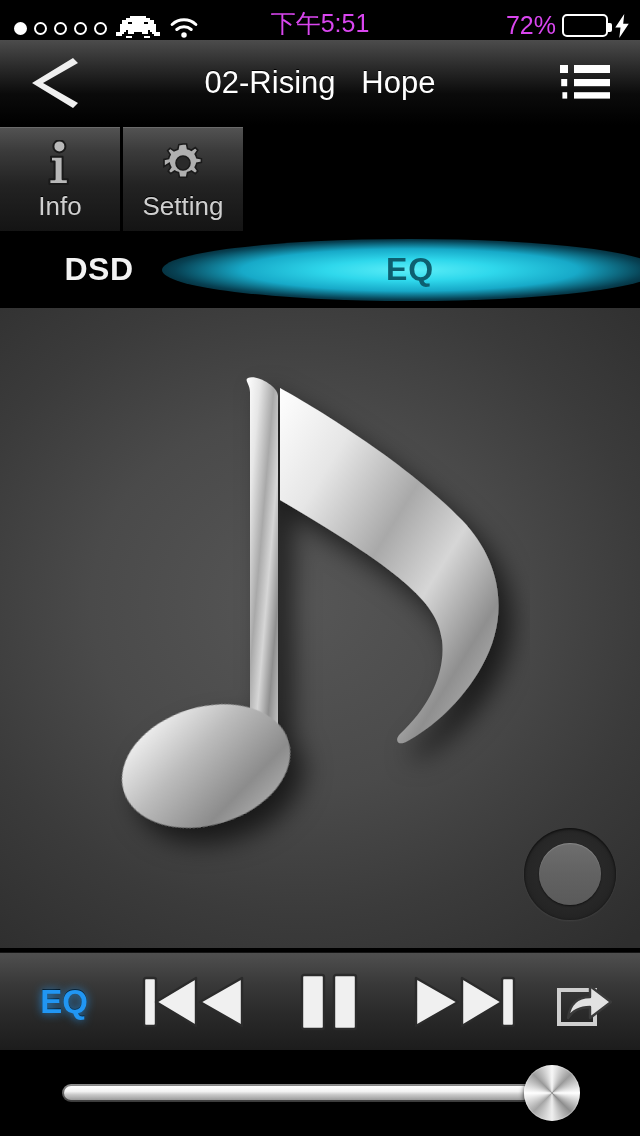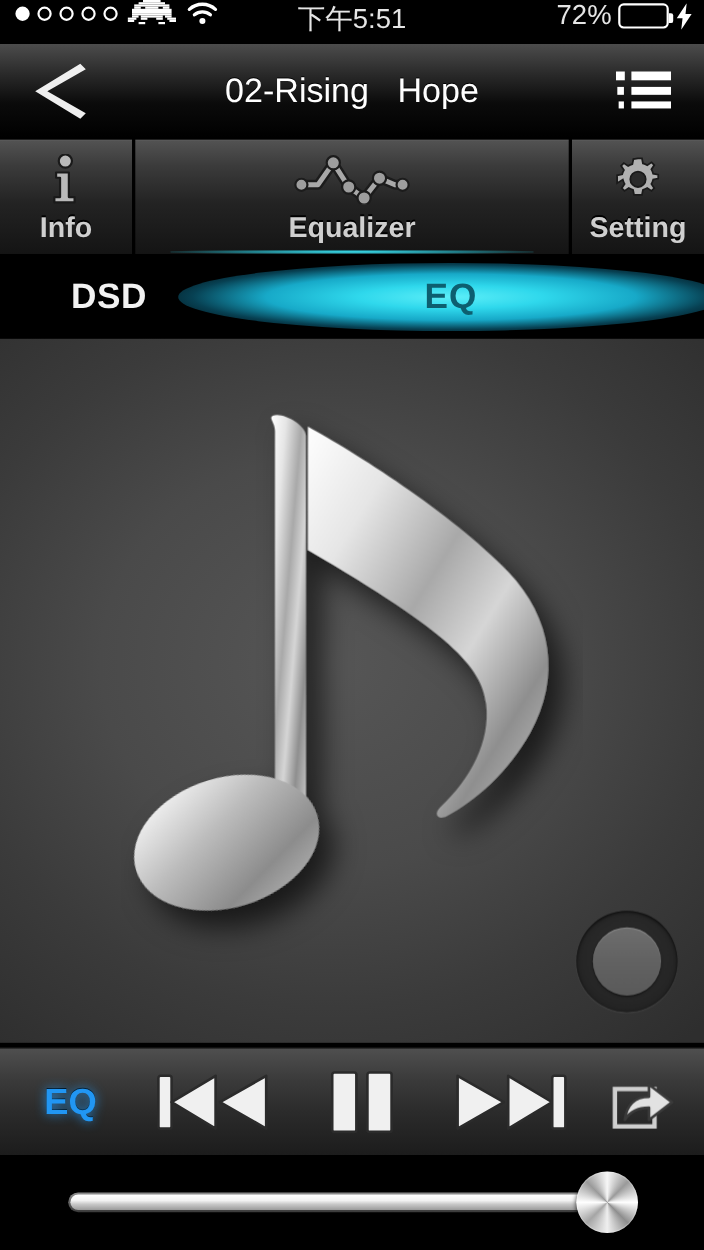--- a/index.html
+++ b/index.html
@@ -13,8 +13,8 @@
   
   #status-bar{
     position:absolute; left:0; top:0; width:640px; height:40px;
-    background:#000; color:#e5e5e5;
-    display:flex; align-items:flex-start;
+    background:#000; color:#d946ef;
+    display:flex; align-items:flex-end;
   }
   #status-left{ display:flex; align-items:center; gap:9px; padding-left:14px; }
   .sig-dots{ display:flex; align-items:center; gap:7px; }

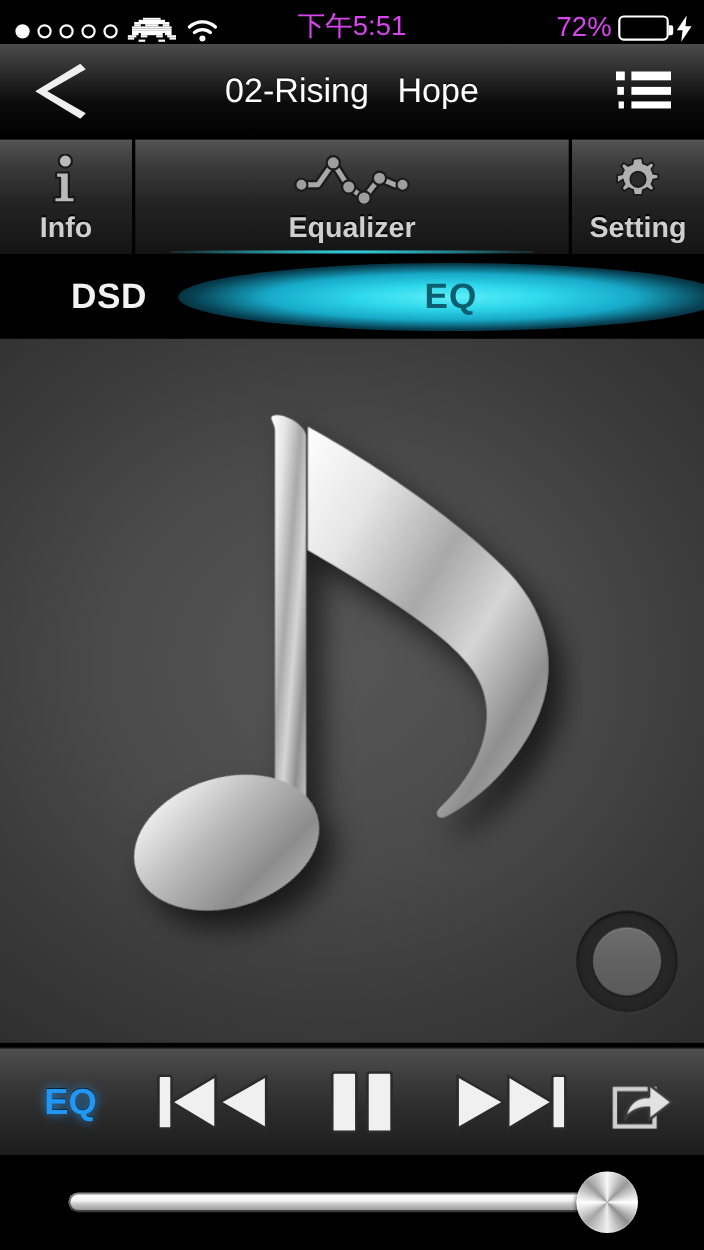--- a/index.html
+++ b/index.html
@@ -64,7 +64,7 @@
   
   #tab-bar{
     position:absolute; left:0; top:127px; width:640px; height:84px;
-    background:#000; display:flex; gap:3px;font-weight:bold;
+    background:#000; display:flex; gap:3px;
   }
   .tab{
     position:relative; height:104px;

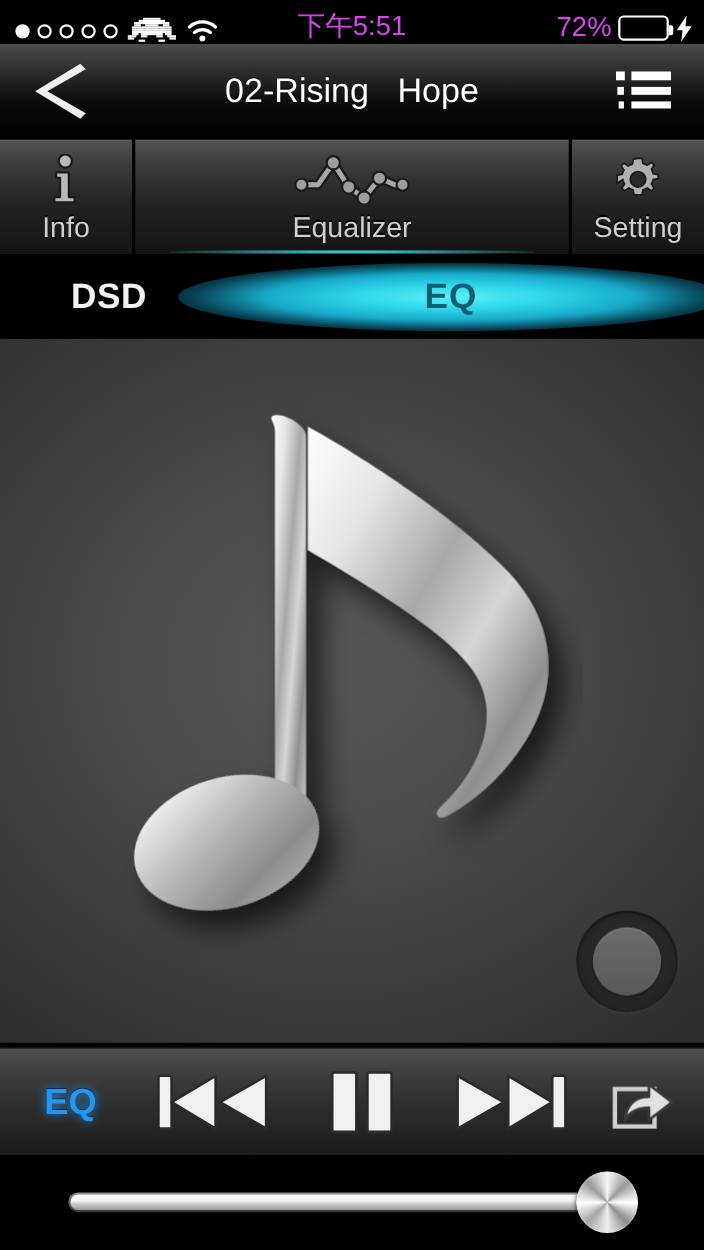--- a/index.html
+++ b/index.html
@@ -271,23 +271,6 @@
     <div class="tab-label">Info</div>
   </div>
 
-  <div class="tab active" id="tab-equalizer">
-    <div class="tab-icon">
-      <svg width="110" height="48" viewBox="0 0 110 48">
-        <polyline points="8,30 24,30 38,10 52,32 66,42 80,24 94,30 102,30" fill="none" stroke="#1c1c1c" stroke-width="9" stroke-linejoin="round" stroke-linecap="round"></polyline>
-        <polyline points="8,30 24,30 38,10 52,32 66,42 80,24 94,30 102,30" fill="none" stroke="#a8a8a8" stroke-width="4.5" stroke-linejoin="round" stroke-linecap="round"></polyline>
-        <g fill="#9e9e9e" stroke="#1c1c1c" stroke-width="2">
-          <circle cx="9" cy="30" r="5.5"></circle>
-          <circle cx="38" cy="10" r="6"></circle>
-          <circle cx="52" cy="32" r="6"></circle>
-          <circle cx="66" cy="42" r="6"></circle>
-          <circle cx="80" cy="24" r="6"></circle>
-          <circle cx="101" cy="30" r="5.5"></circle>
-        </g>
-      </svg>
-    </div>
-    <div class="tab-label">Equalizer</div>
-  </div>
 
   <div class="tab" id="tab-setting">
     <div class="tab-icon">

